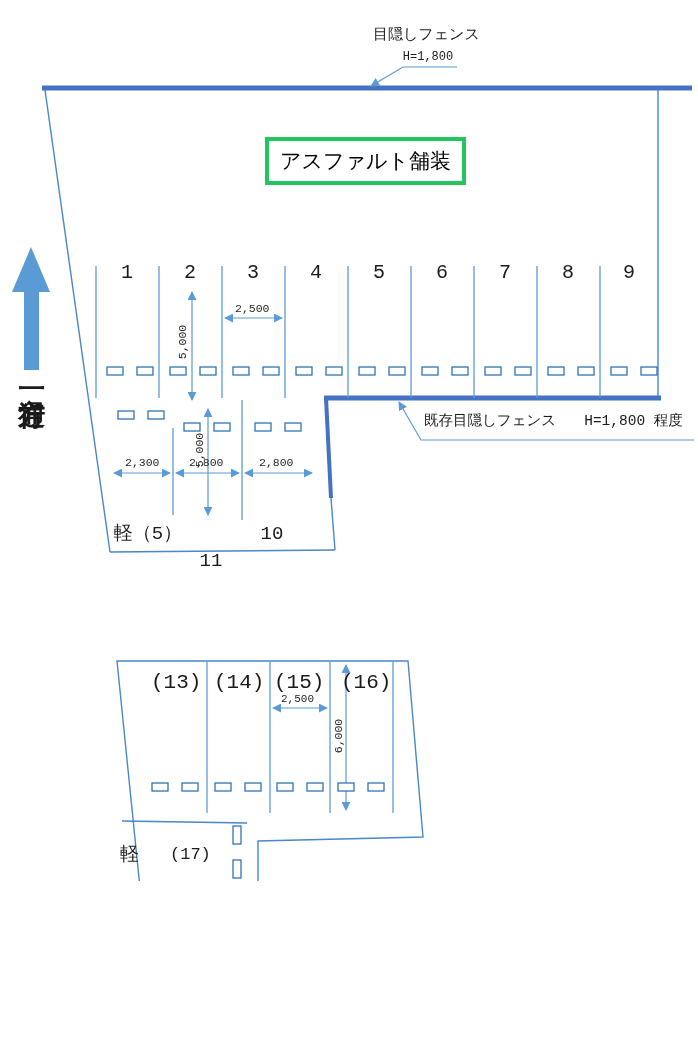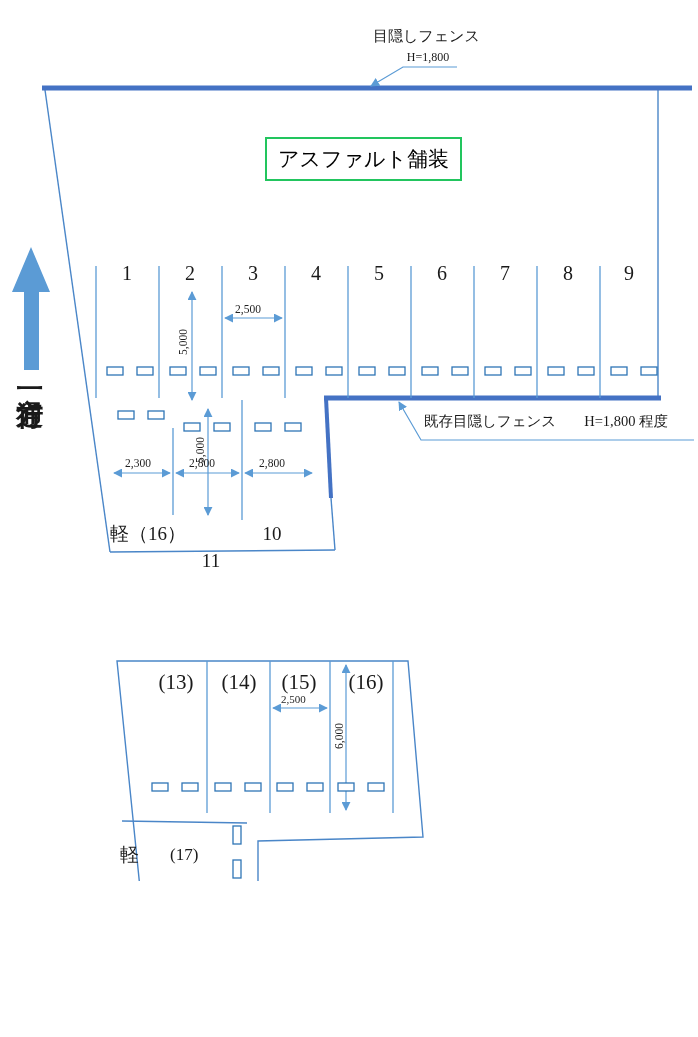--- a/index.html
+++ b/index.html
@@ -4,7 +4,7 @@
 <style>
   html,body{margin:0;padding:0;background:#fff;}
   #canvas{position:relative;width:698px;height:881px;background:#ffffff;overflow:hidden;
-          font-family:Liberation Serif, serif;}
+          font-family:Liberation Mono, monospace;}
   #plan-svg{position:absolute;left:0;top:0;}
   .lbl{position:absolute;color:#1a1a1a;white-space:nowrap;line-height:1.1;}
   .ctr{text-align:center;}

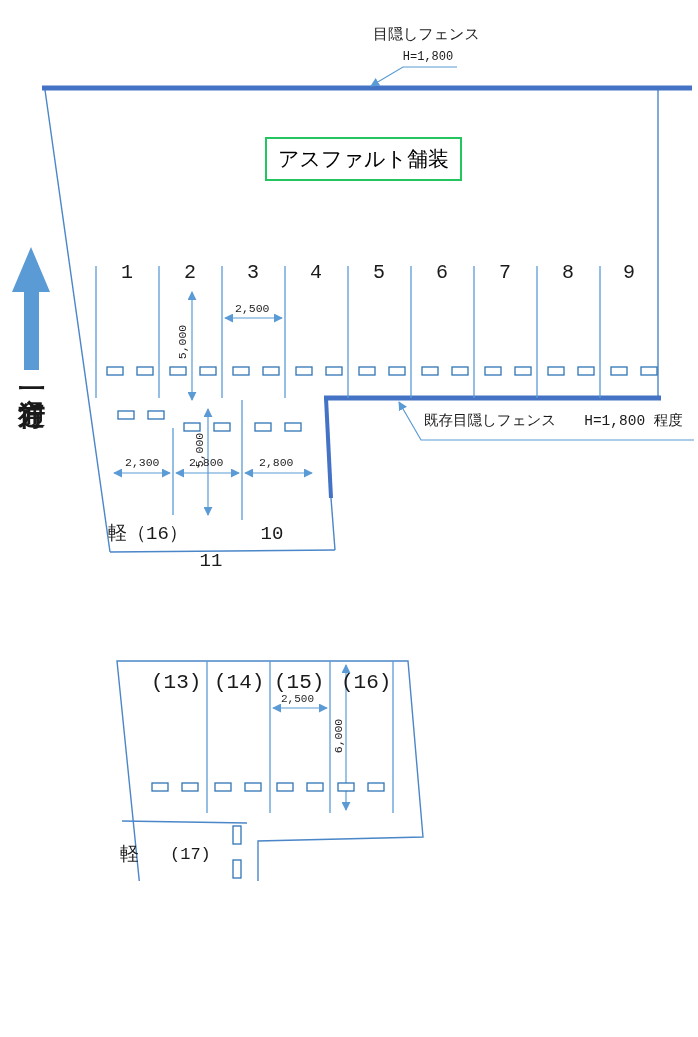--- a/index.html
+++ b/index.html
@@ -12,7 +12,7 @@
   .dim{font-size:11.5px;color:#1f1f1f;width:60px;margin-left:12px;}
   .rot{width:40px;height:14px;display:flex;align-items:center;justify-content:center;
        transform:rotate(-90deg);transform-origin:center;font-size:11.5px;color:#1f1f1f;}
-  .boxlbl{position:absolute;border:2px solid #22c55e;display:flex;align-items:center;justify-content:center;
+  .boxlbl{position:absolute;border:4px solid #22c55e;display:flex;align-items:center;justify-content:center;
           font-size:21px;color:#000;background:#fff0;}
   .fence-lbl{font-size:15px;}
   .fence-h{font-size:12px;}

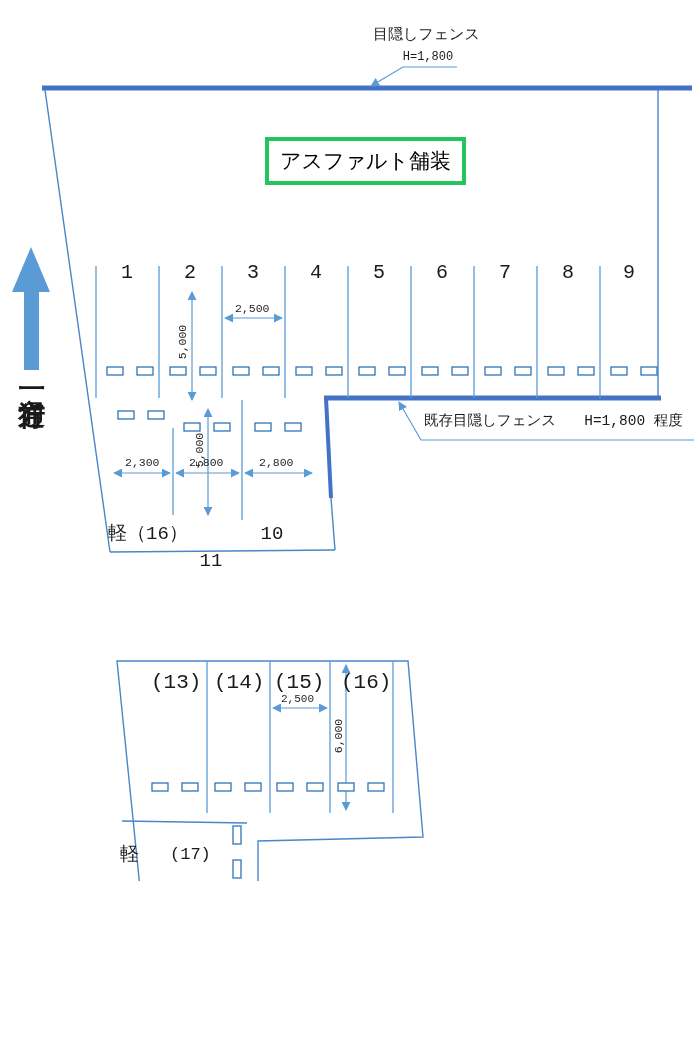--- a/index.html
+++ b/index.html
@@ -175,7 +175,7 @@
   <div class="lbl dim" style="left:247px;top:457px;">2,800</div>
   <div class="lbl rot" style="left:180px;top:443px;">5,000</div>
 
-  <div class="lbl sp2 ctr" style="left:103px;top:524px;width:90px;">軽（16）</div>
+  <div class="lbl sp2 ctr" style="left:103px;top:524px;width:90px;">軽（5）</div>
   <div class="lbl sp2 ctr" style="left:191px;top:524px;width:40px;margin-top:27px;">11</div>
   <div class="lbl sp2 ctr" style="left:252px;top:524px;width:40px;">10</div>
 

